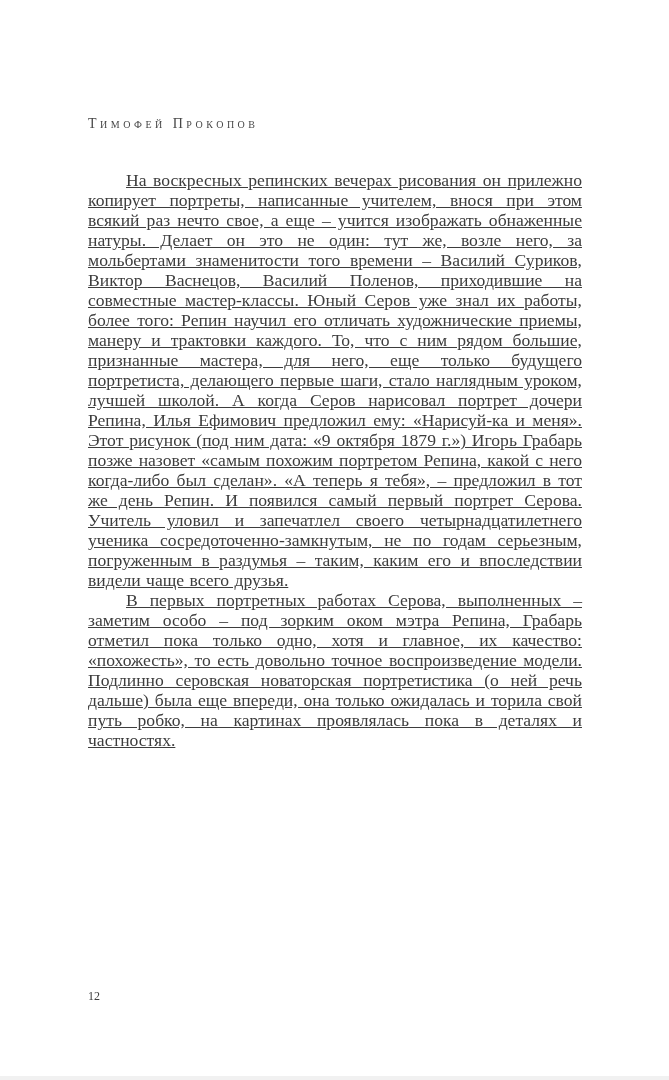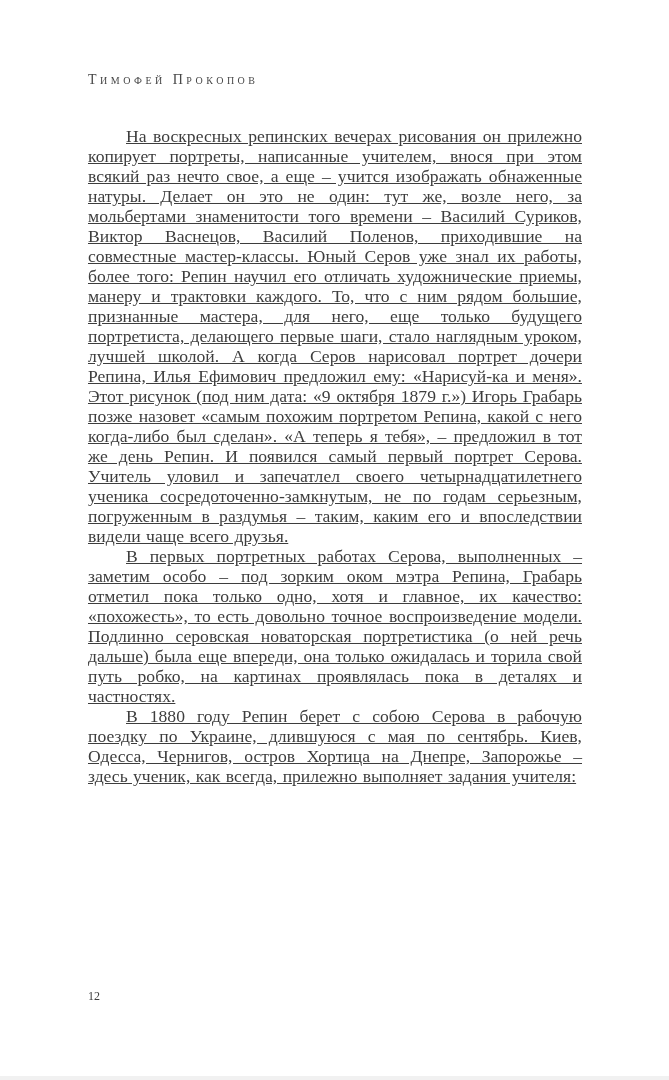--- a/index.html
+++ b/index.html
@@ -22,7 +22,7 @@
     height: 1080px;
     background: #ffffff;
     box-sizing: border-box;
-    padding: 72px 87px 0 88px;
+    padding: 116px 87px 0 88px;
   }
   .page::after {
     

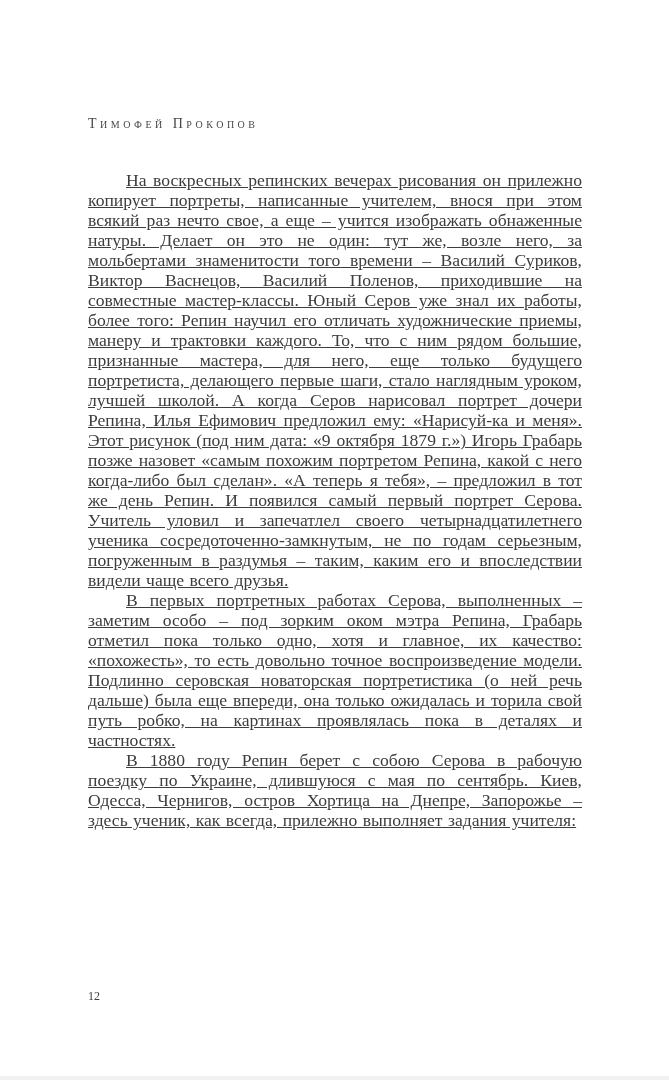--- a/index.html
+++ b/index.html
@@ -71,7 +71,6 @@
   <div class="body-text">
     <p>На воскресных репинских вечерах рисования он прилежно копирует портреты, написанные учителем, внося при этом всякий раз нечто свое, а еще – учится изображать обнаженные натуры. Делает он это не один: тут же, возле него, за мольбертами знаменитости того времени – Василий Суриков, Виктор Васнецов, Василий Поленов, приходившие на совместные мастер-классы. Юный Серов уже знал их работы, более того: Репин научил его отличать художнические приемы, манеру и трактовки каждого. То, что с ним рядом большие, признанные мастера, для него, еще только будущего портретиста, делающего первые шаги, стало наглядным уроком, лучшей школой. А когда Серов нарисовал портрет дочери Репина, Илья Ефимович предложил ему: «Нарисуй-ка и меня». Этот рисунок (под ним дата: «9 октября 1879 г.») Игорь Грабарь позже назовет «самым похожим портретом Репина, какой с него когда-либо был сделан». «А теперь я тебя», – предложил в тот же день Репин. И появился самый первый портрет Серова. Учитель уловил и запечатлел своего четырнадцатилетнего ученика сосредоточенно-замкнутым, не по годам серьезным, погруженным в раздумья – таким, каким его и впоследствии видели чаще всего друзья.</p>
     <p>В первых портретных работах Серова, выполненных – заметим особо – под зорким оком мэтра Репина, Грабарь отметил пока только одно, хотя и главное, их качество: «похожесть», то есть довольно точное воспроизведение модели. Подлинно серовская новаторская портретистика (о ней речь дальше) была еще впереди, она только ожидалась и торила свой путь робко, на картинах проявлялась пока в деталях и частностях.</p>
-    <p>В 1880 году Репин берет с собою Серова в рабочую поездку по Украине, длившуюся с мая по сентябрь. Киев, Одесса, Чернигов, остров Хортица на Днепре, Запорожье – здесь ученик, как всегда, прилежно выполняет задания учителя:</p>
   </div>
 
   <div class="page-number">12</div>

